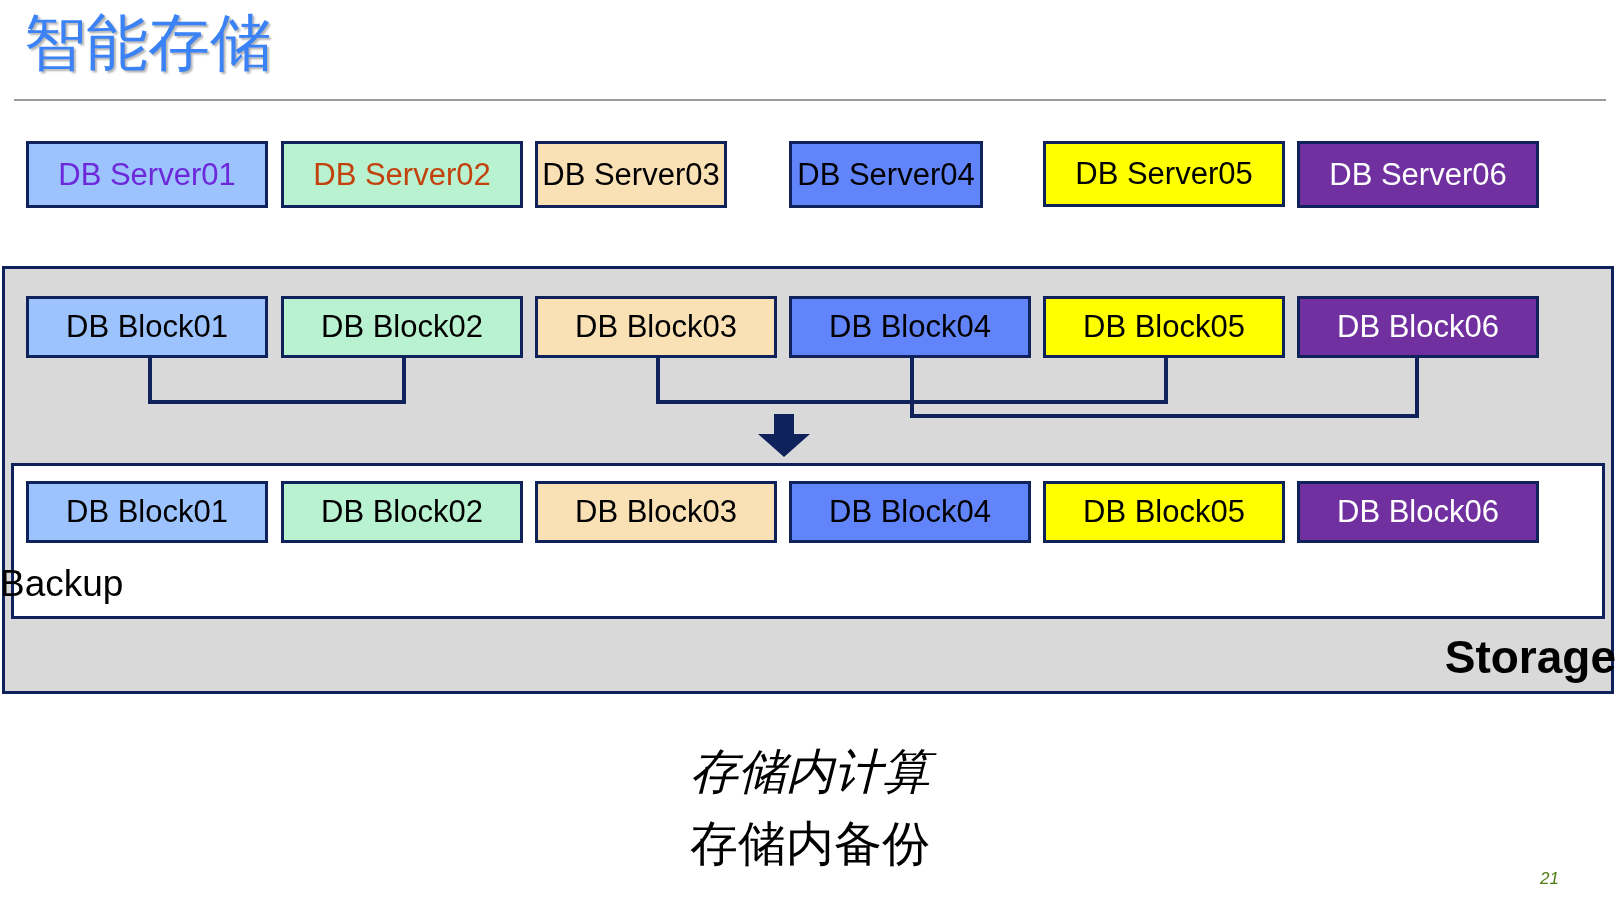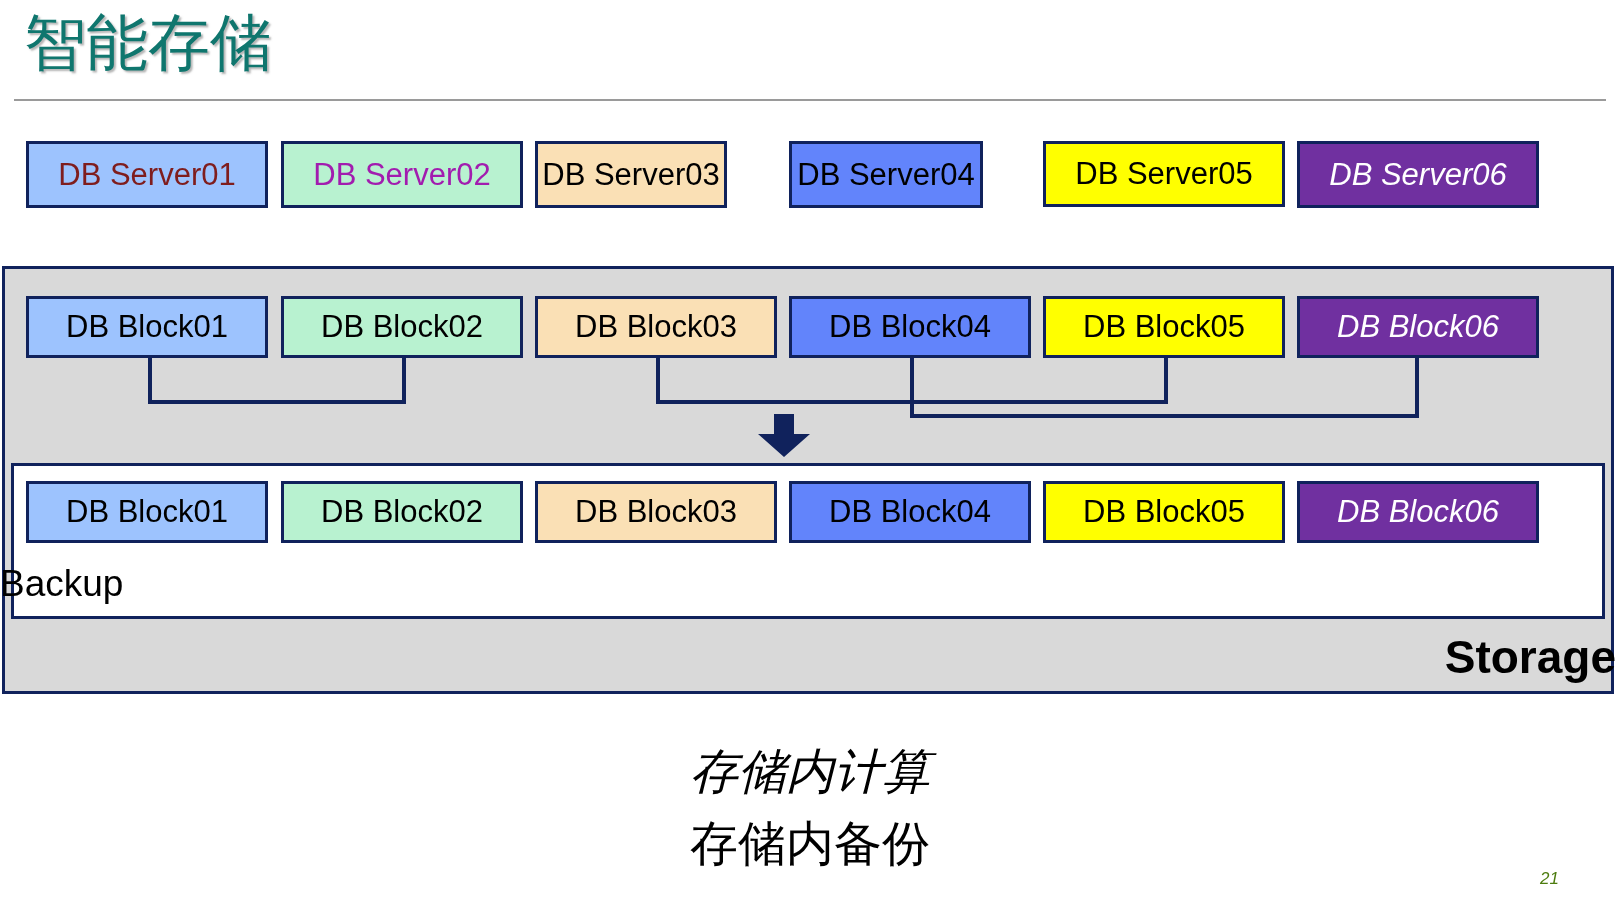--- a/index.html
+++ b/index.html
@@ -23,7 +23,7 @@
     font-size: 62px;
     line-height: 1.25;
     font-weight: 400;
-    color: #0f766e;
+    color: #3b82f6;
     text-shadow: 2px 2px 2px rgba(120,120,120,0.55);
     white-space: nowrap;
   }

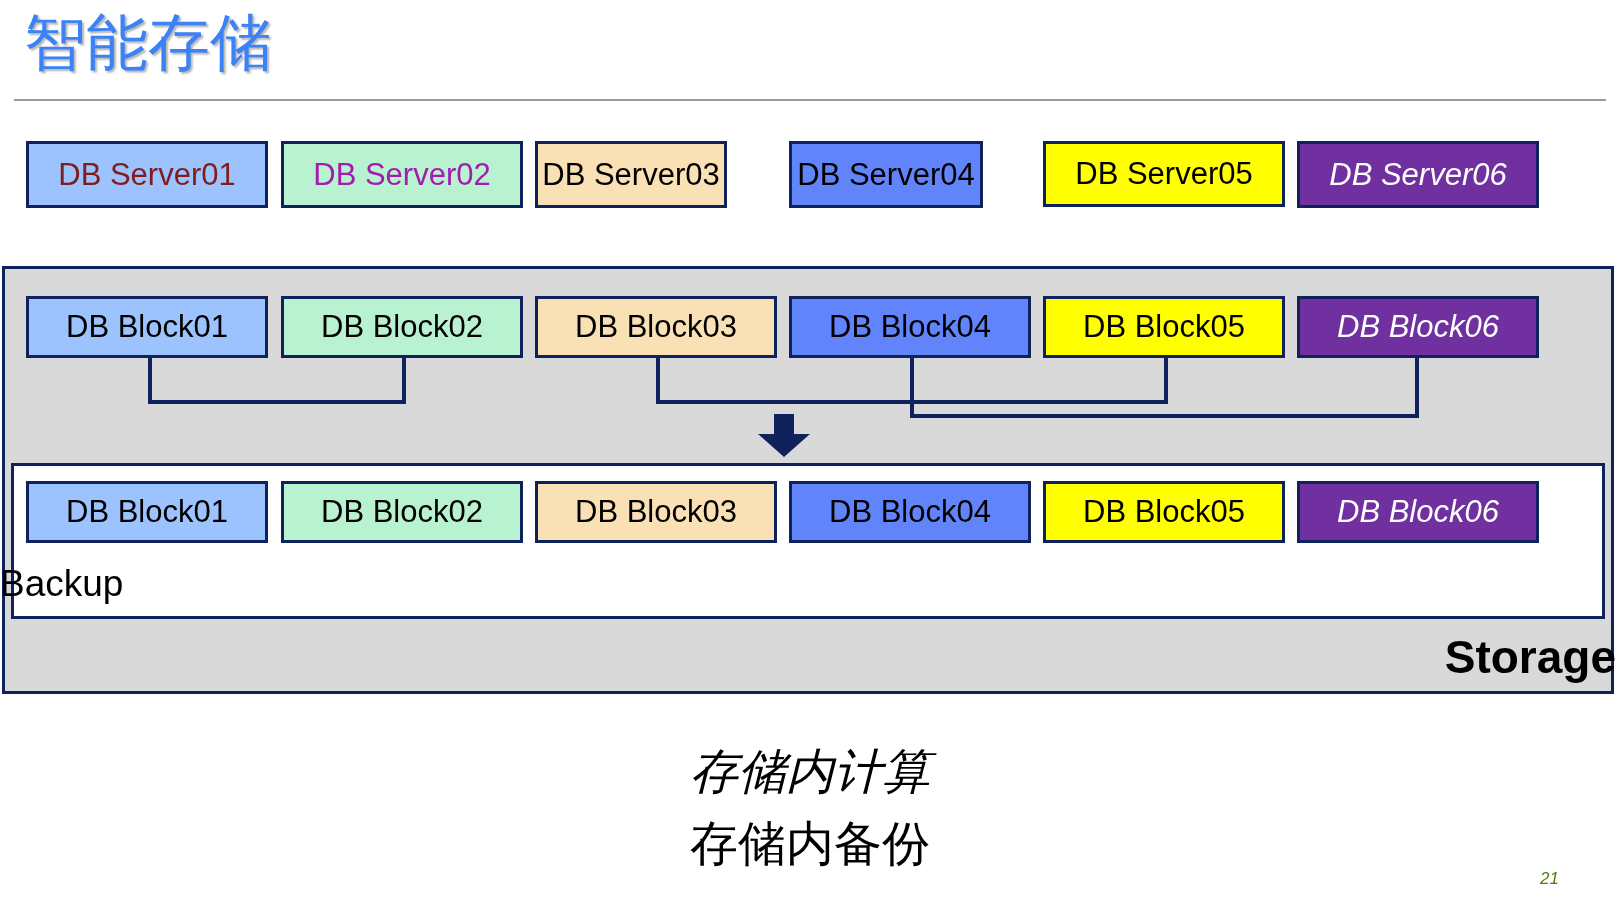--- a/index.html
+++ b/index.html
@@ -166,7 +166,7 @@
 
 <div id="page-number">21</div>
 
-<div class="node" style="left: 26px; top: 141px; width: 242px; height: 67px; background: rgb(157, 195, 254); color: #7f1d1d; border-color: rgb(16, 34, 92); align-items: center;">
+<div class="node" style="left: 26px; top: 141px; width: 242px; height: 67px; background: rgb(157, 195, 254); color: #6d28d9; border-color: rgb(16, 34, 92); align-items: center;">
     <span>DB Server01</span>
   </div>
 <div class="node" style="left: 281px; top: 141px; width: 242px; height: 67px; background: rgb(184, 242, 208); color: #a21caf; border-color: rgb(16, 34, 92);">

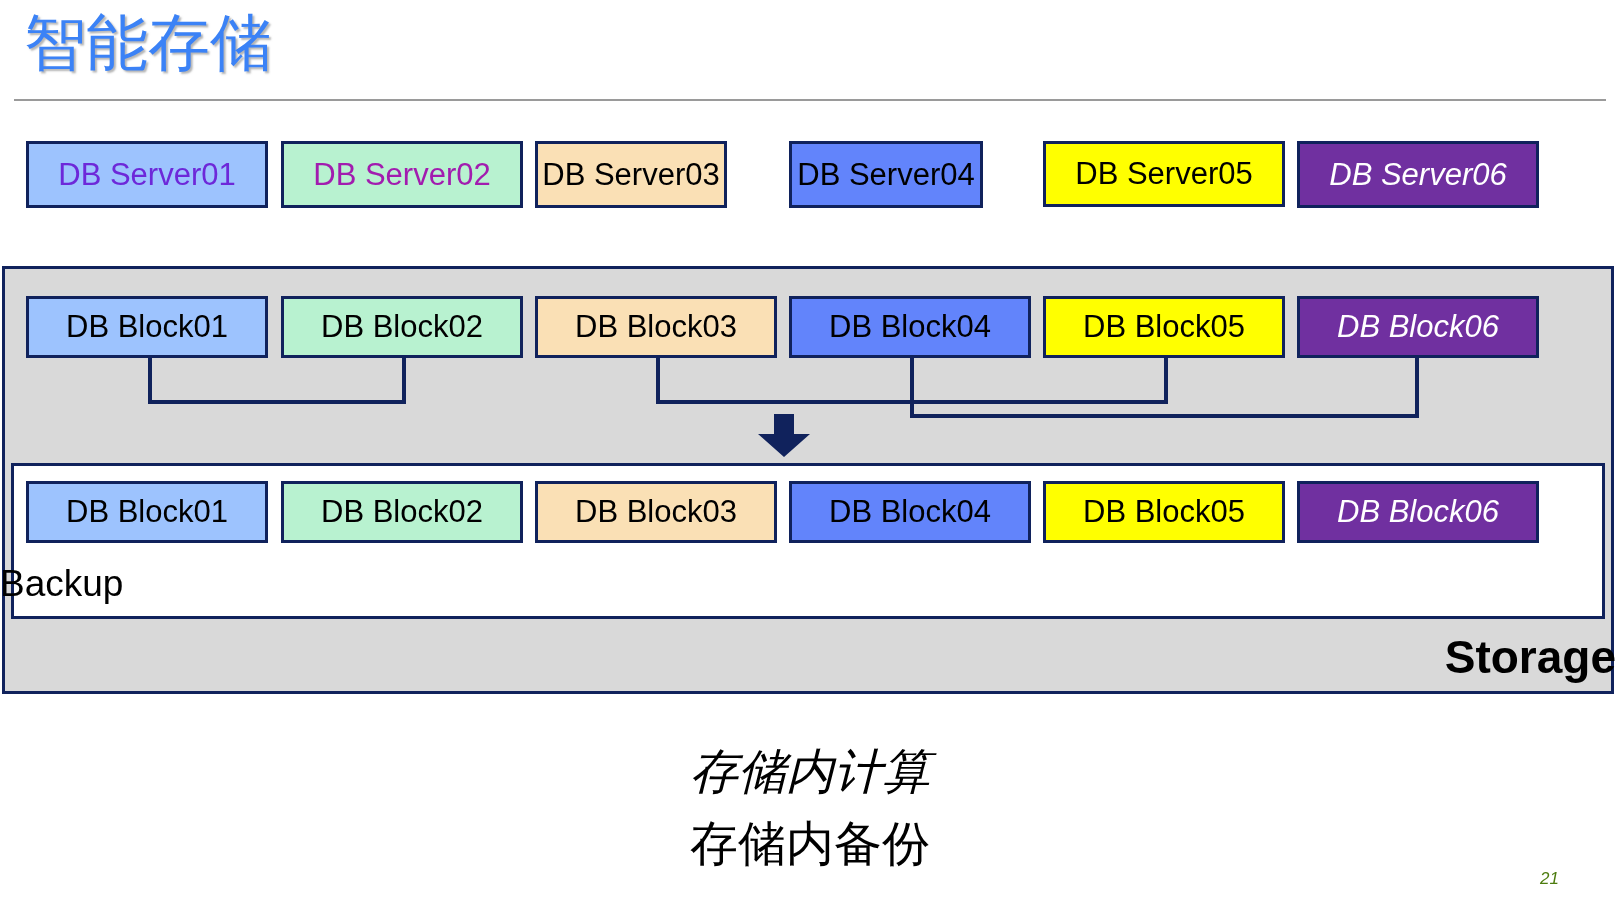--- a/index.html
+++ b/index.html
@@ -169,7 +169,7 @@
 <div class="node" style="left: 26px; top: 141px; width: 242px; height: 67px; background: rgb(157, 195, 254); color: #6d28d9; border-color: rgb(16, 34, 92); align-items: center;">
     <span>DB Server01</span>
   </div>
-<div class="node" style="left: 281px; top: 141px; width: 242px; height: 67px; background: rgb(184, 242, 208); color: #a21caf; border-color: rgb(16, 34, 92);">
+<div class="node" style="left: 281px; top: 141px; width: 242px; height: 67px; background: rgb(184, 242, 208); color: #c2410c; border-color: rgb(16, 34, 92);">
     <span>DB Server02</span>
   </div>
 <div class="node" style="left: 535px; top: 141px; width: 192px; height: 67px; background: rgb(250, 224, 181); color: rgb(0, 0, 0); border-color: rgb(16, 34, 92);">

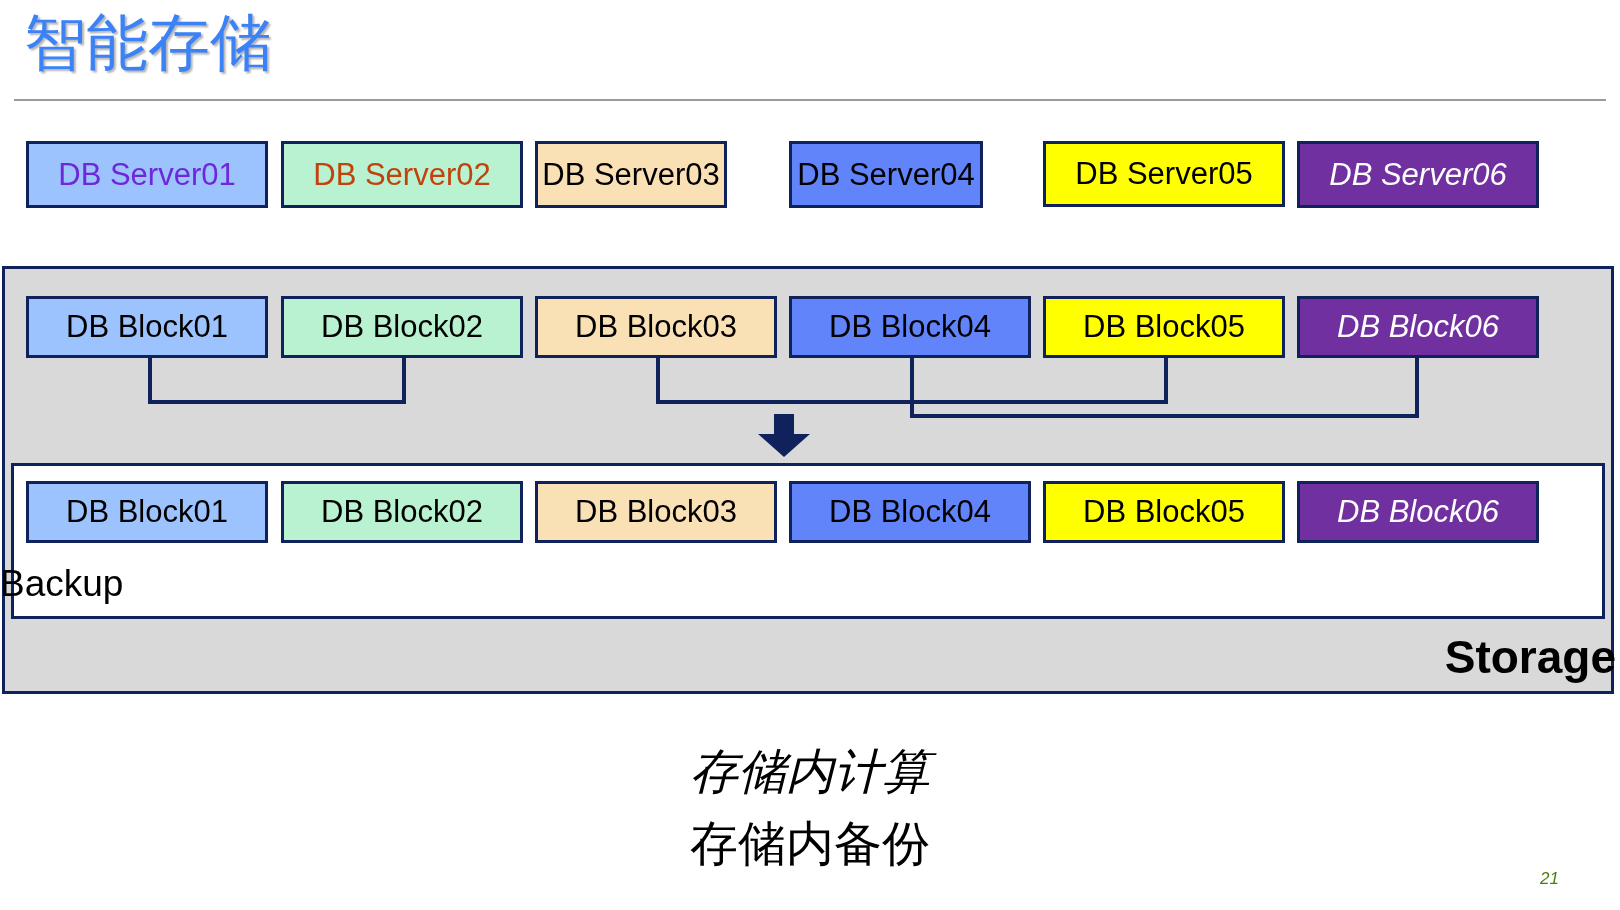--- a/index.html
+++ b/index.html
@@ -48,7 +48,7 @@
     color: #000000;
     white-space: nowrap;
   }
-  .node.light-text { color: #ffffff; font-style: italic; }
+  .node.light-text { color: #ffffff; }
 
   
   #server-row { position: absolute; left: 0; top: 0; width: 1620px; height: 910px; }

